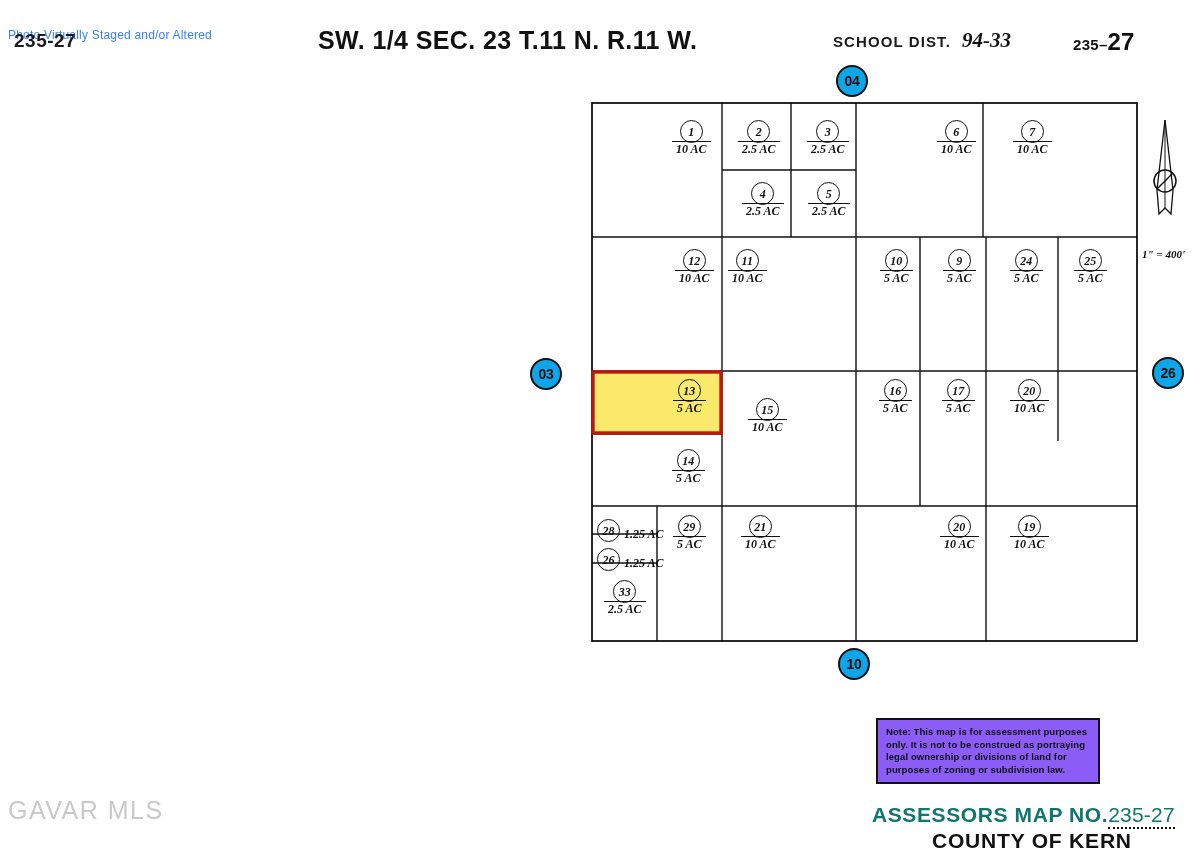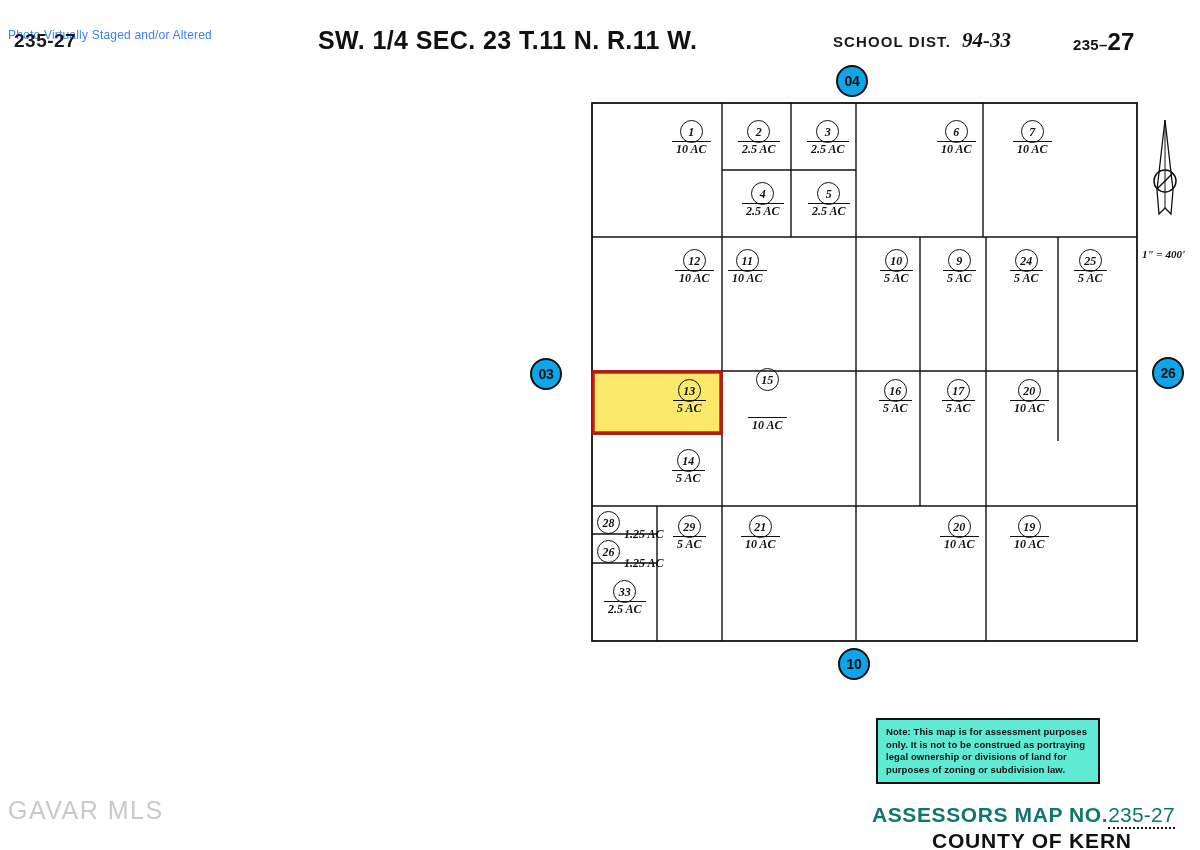--- a/index.html
+++ b/index.html
@@ -362,7 +362,7 @@
       <div class="pnum">13</div>
       <div class="pac">5 AC</div>
     </div>
-    <div class="parcel-label" style="left: 748px; top: 368px; gap: 28px;">
+    <div class="parcel-label" style="left: 748px; top: 398px;">
       <div class="pnum">15</div>
       <div class="pac">10 AC</div>
     </div>

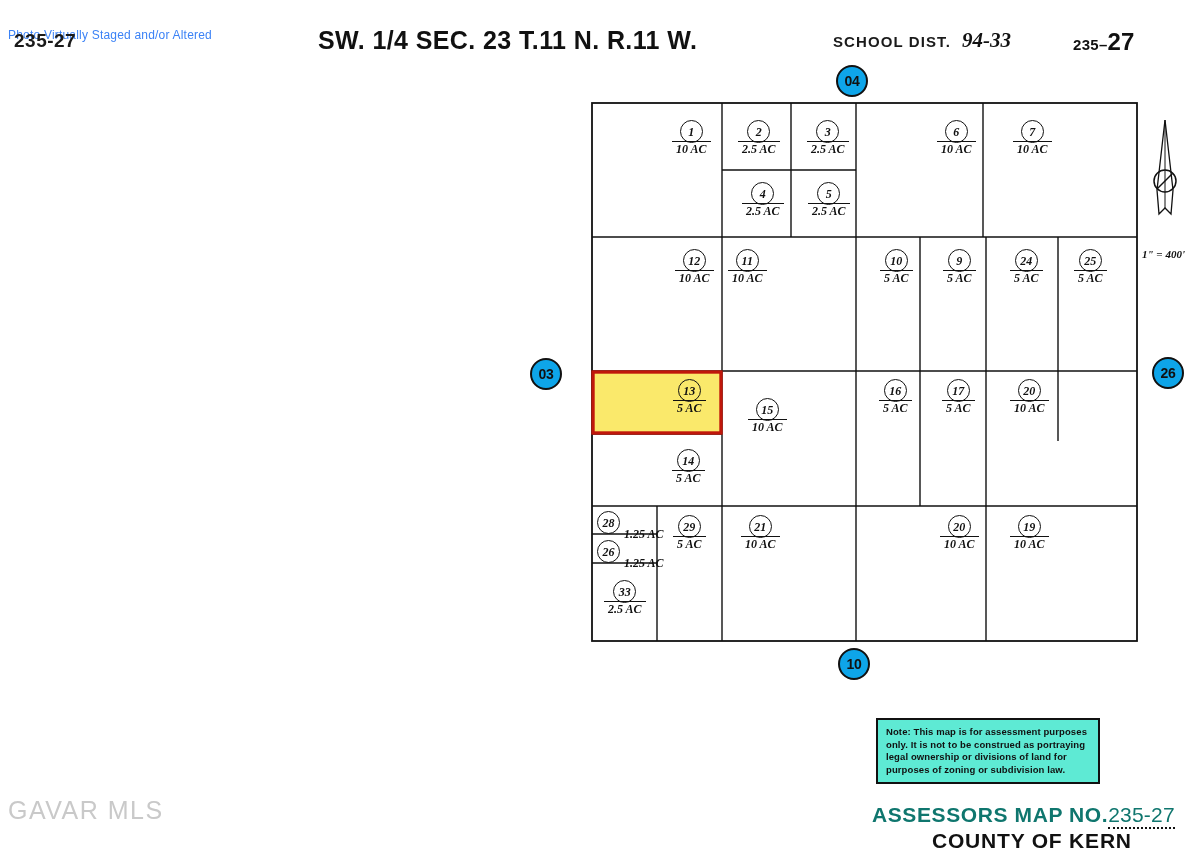--- a/index.html
+++ b/index.html
@@ -166,7 +166,7 @@
   
   .parcel-label.inline {
     flex-direction: row;
-    align-items: flex-start;
+    align-items: flex-end;
   }
   .parcel-label.inline .pac {
     margin-top: 16px;

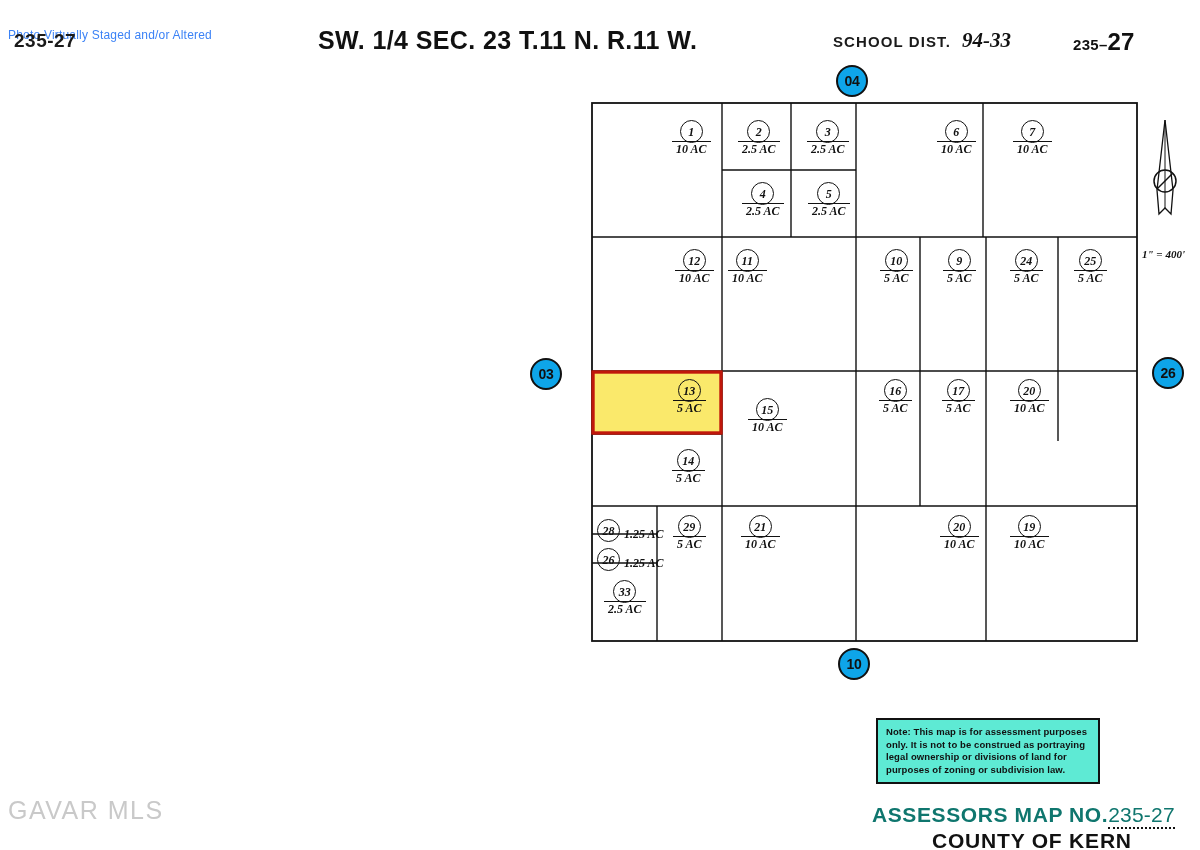--- a/index.html
+++ b/index.html
@@ -202,7 +202,7 @@
     top: 718px;
     width: 224px;
     border: 2px solid #111;
-    background: #5eead4;
+    background: #8b5cf6;
     padding: 6px 7px 6px 8px;
     box-sizing: border-box;
   }

